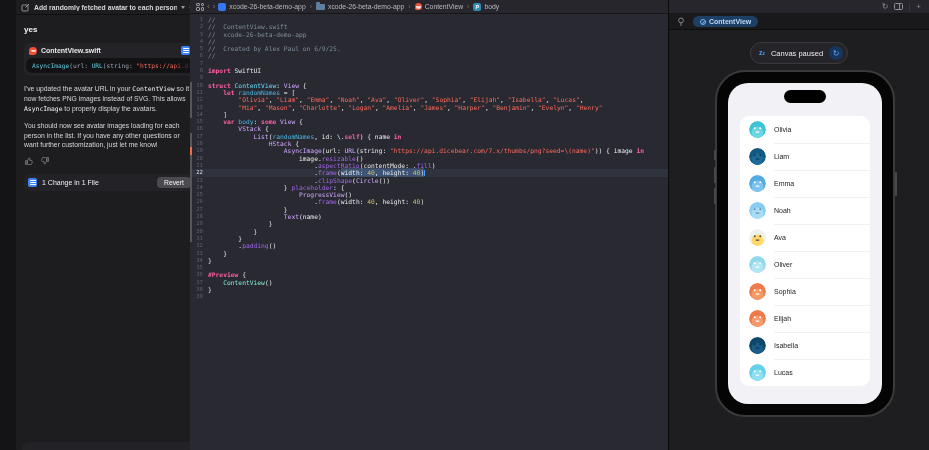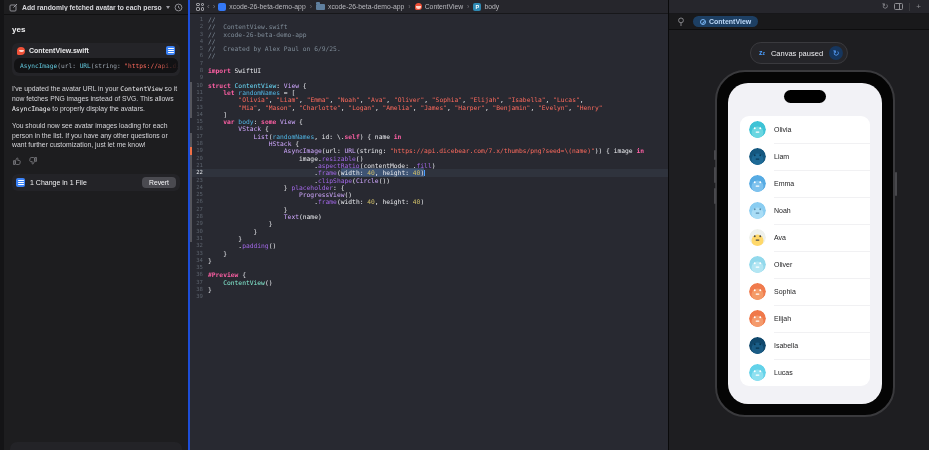--- a/index.html
+++ b/index.html
@@ -8,7 +8,7 @@
   .app { position:absolute; inset:0; }
 
   
-  .chat-panel { position:absolute; left:4px; top:0; width:190px; height:450px; background:#1d1d1f; border-right:6px solid #1d4ed8; }
+  .chat-panel { position:absolute; left:16px; top:0; width:190px; height:450px; background:#1d1d1f; border-right:3px solid #1d4ed8; }
   .chat-header { height:15px; display:flex; align-items:center; gap:4px; padding:0 5px; border-bottom:1px solid #101011; }
   .chat-title { flex:1; font-size:6.8px; font-weight:bold; color:#d8d8dc; white-space:nowrap; overflow:hidden; }
   .chev-down { width:0; height:0; border-left:2.5px solid transparent; border-right:2.5px solid transparent; border-top:3px solid #9a9aa0; }

